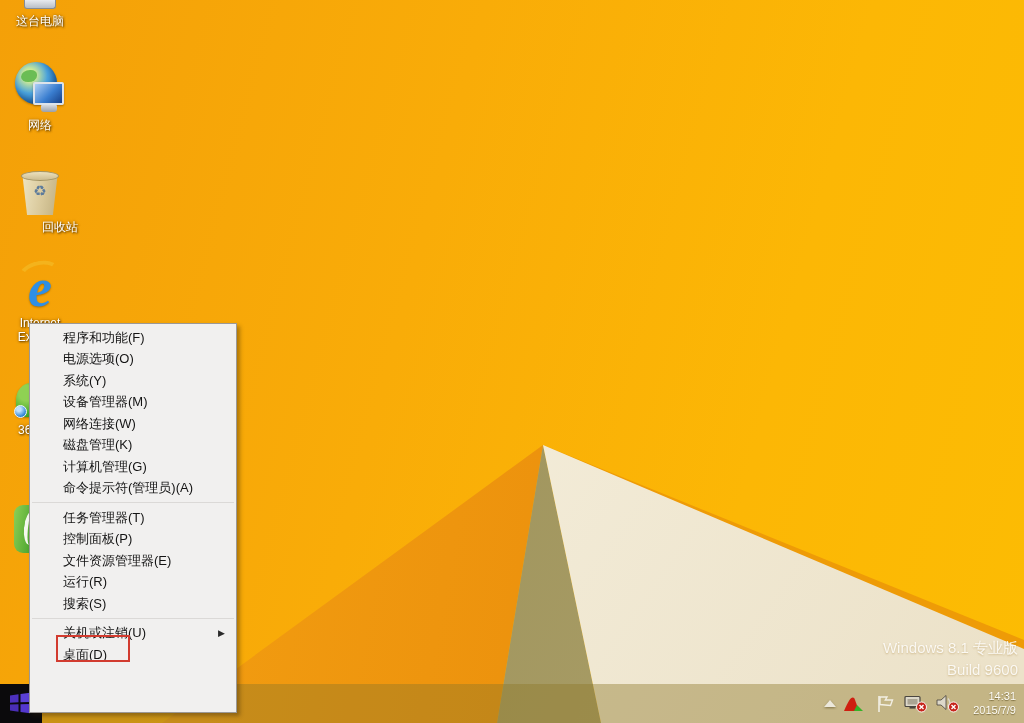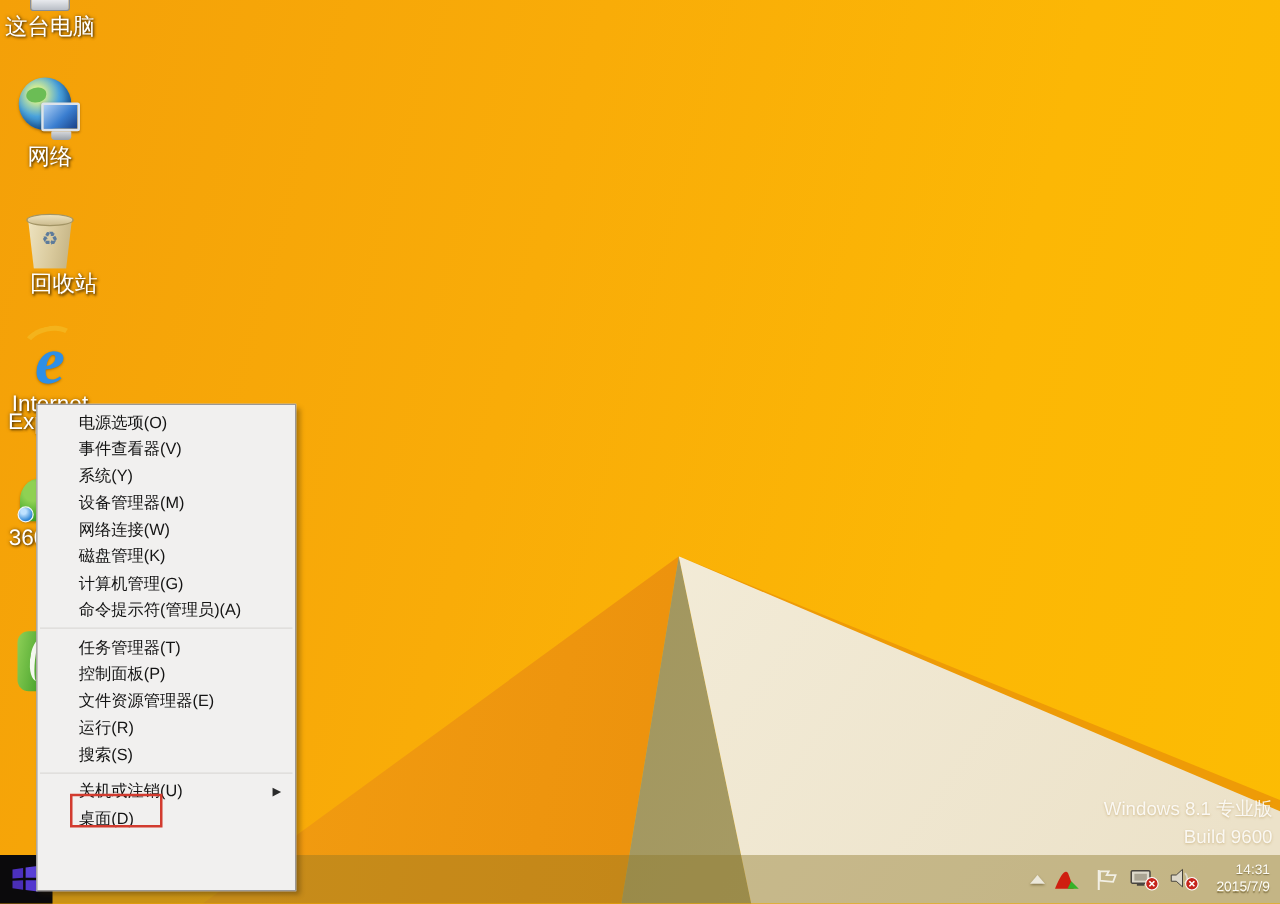--- a/index.html
+++ b/index.html
@@ -21,7 +21,7 @@
 
   
   .desk-icon { position:absolute; z-index:1; width:76px; text-align:center; }
-  .desk-label { color:#fff; font-size:18px; line-height:14px;
+  .desk-label { color:#fff; font-size:12px; line-height:14px;
     text-shadow:1px 1px 2px rgba(80,50,0,.95), 0 0 3px rgba(80,50,0,.6); }
   .art { position:relative; margin:0 auto; }
 

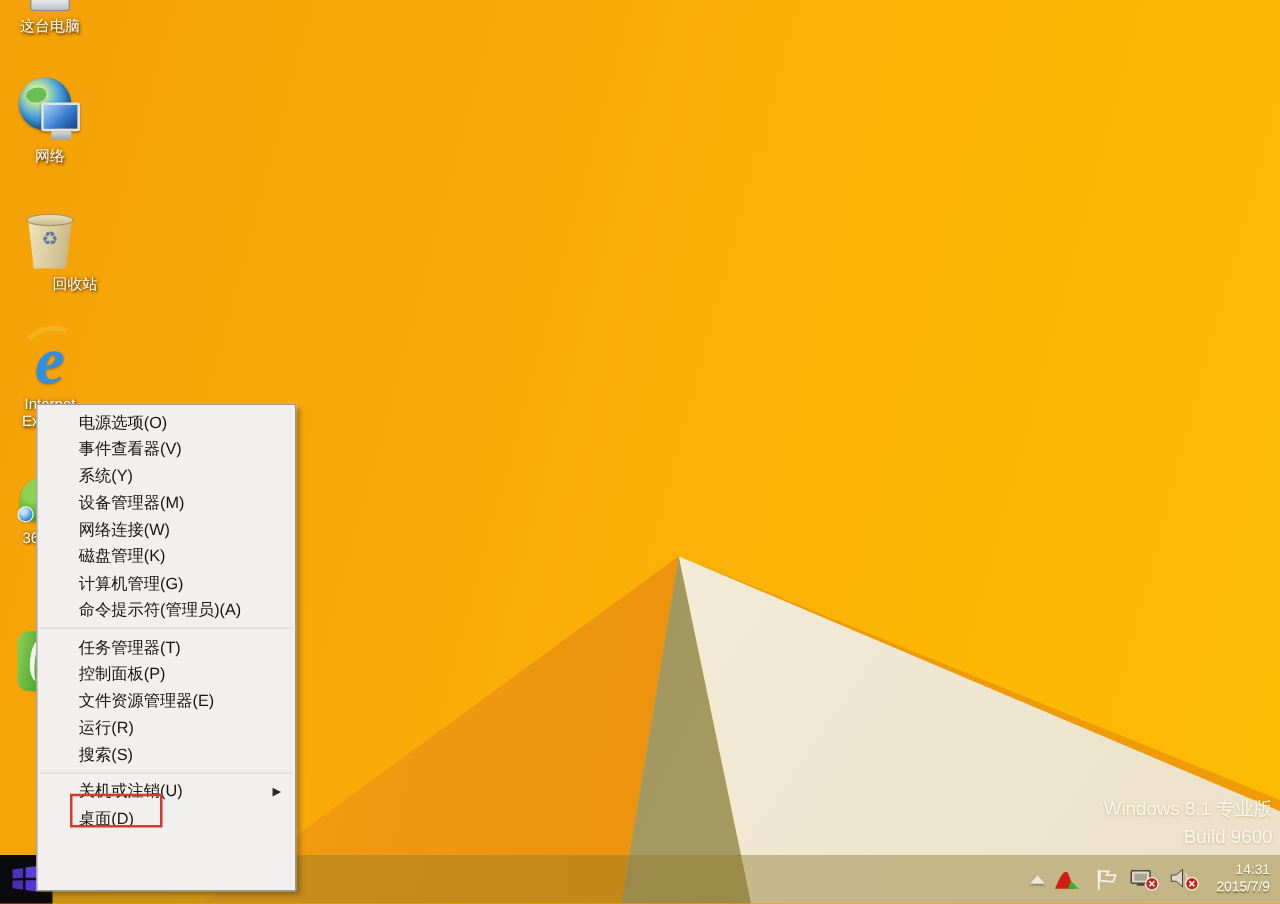--- a/index.html
+++ b/index.html
@@ -215,6 +215,7 @@
 </div>
 
 <div class="winx-menu">
+  <div class="menu-item">程序和功能(F)</div>
   <div class="menu-item">电源选项(O)</div>
   <div class="menu-item">事件查看器(V)</div>
   <div class="menu-item">系统(Y)</div>

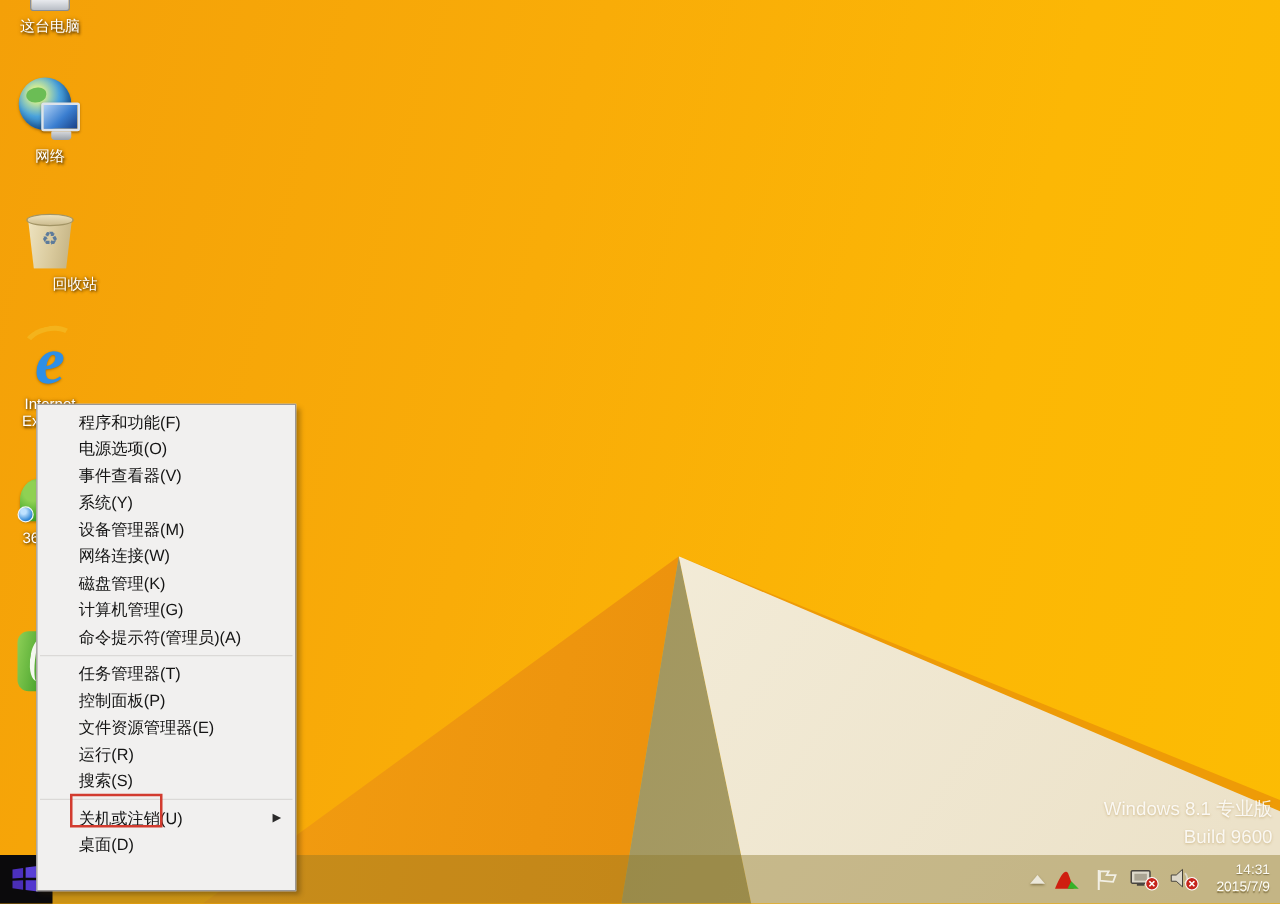--- a/index.html
+++ b/index.html
@@ -217,7 +217,6 @@
 <div class="winx-menu">
   <div class="menu-item">程序和功能(F)</div>
   <div class="menu-item">电源选项(O)</div>
-  <div class="menu-item">事件查看器(V)</div>
   <div class="menu-item">系统(Y)</div>
   <div class="menu-item">设备管理器(M)</div>
   <div class="menu-item">网络连接(W)</div>

